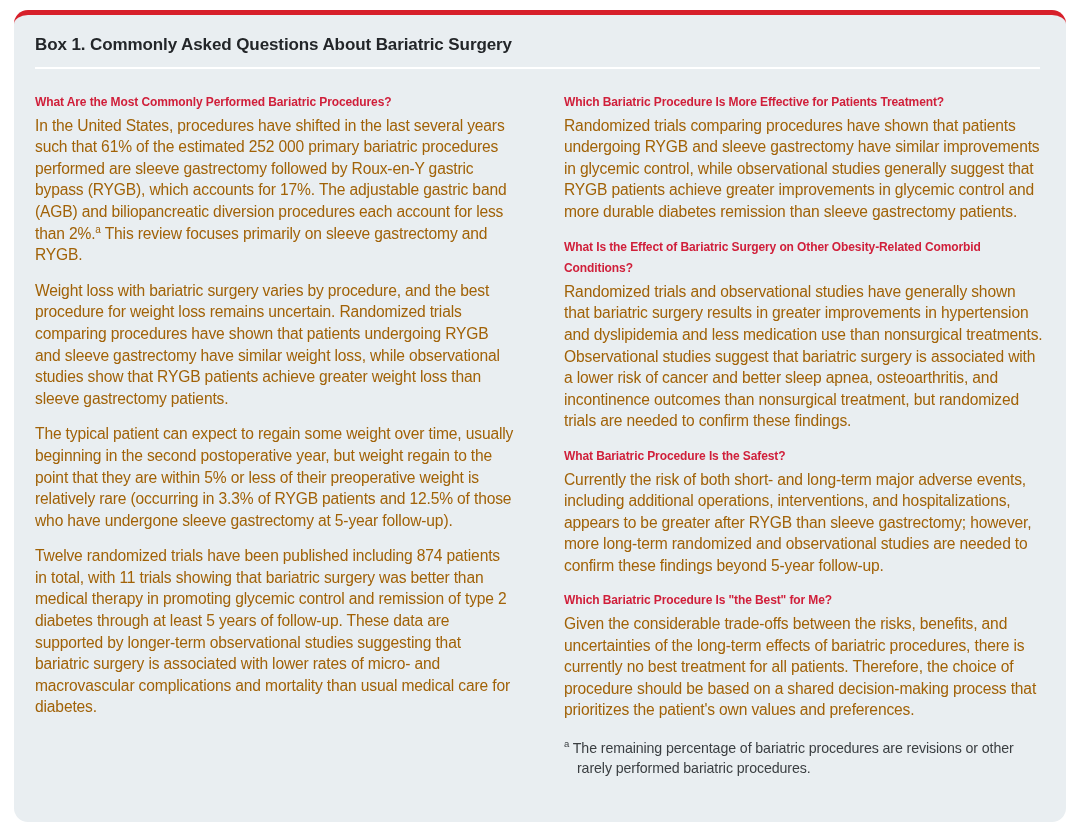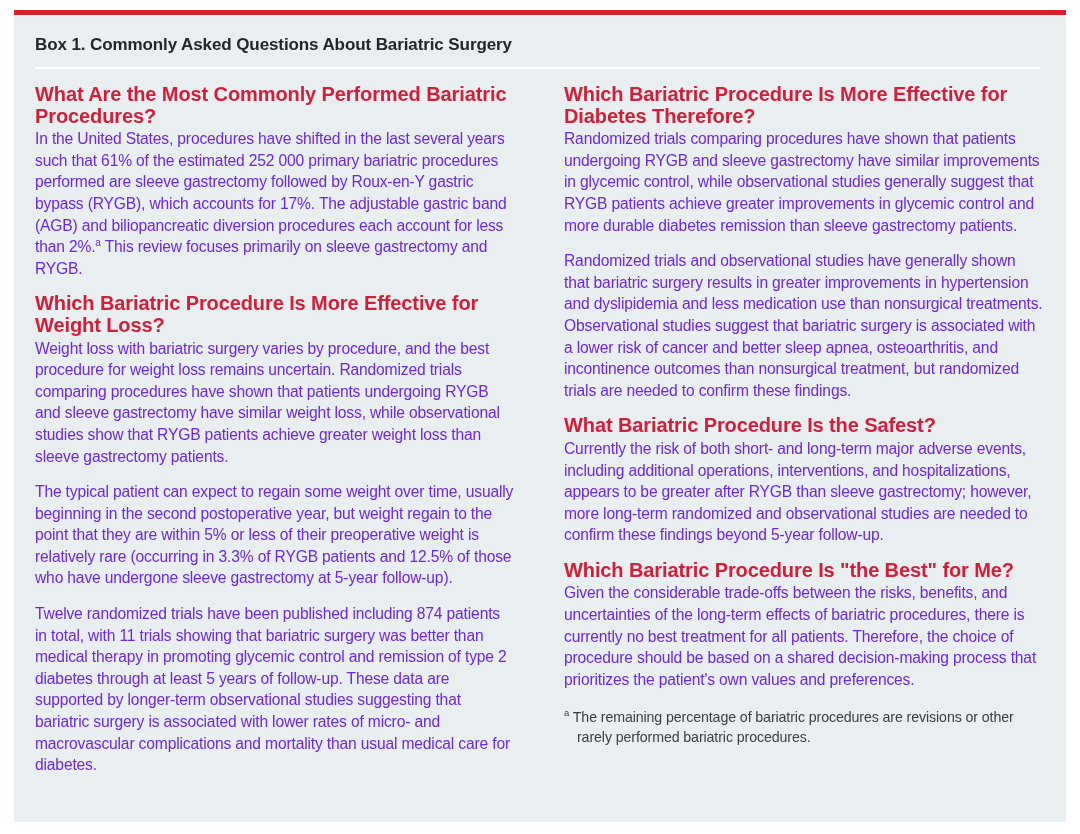--- a/index.html
+++ b/index.html
@@ -18,6 +18,7 @@
     background: #e9eef1;
     border-top: 5px solid #d7202b;
     padding: 13px 22px 0 21px;
+    border-radius: 14px;
   }
   .box-title {
     font-size: 17px;

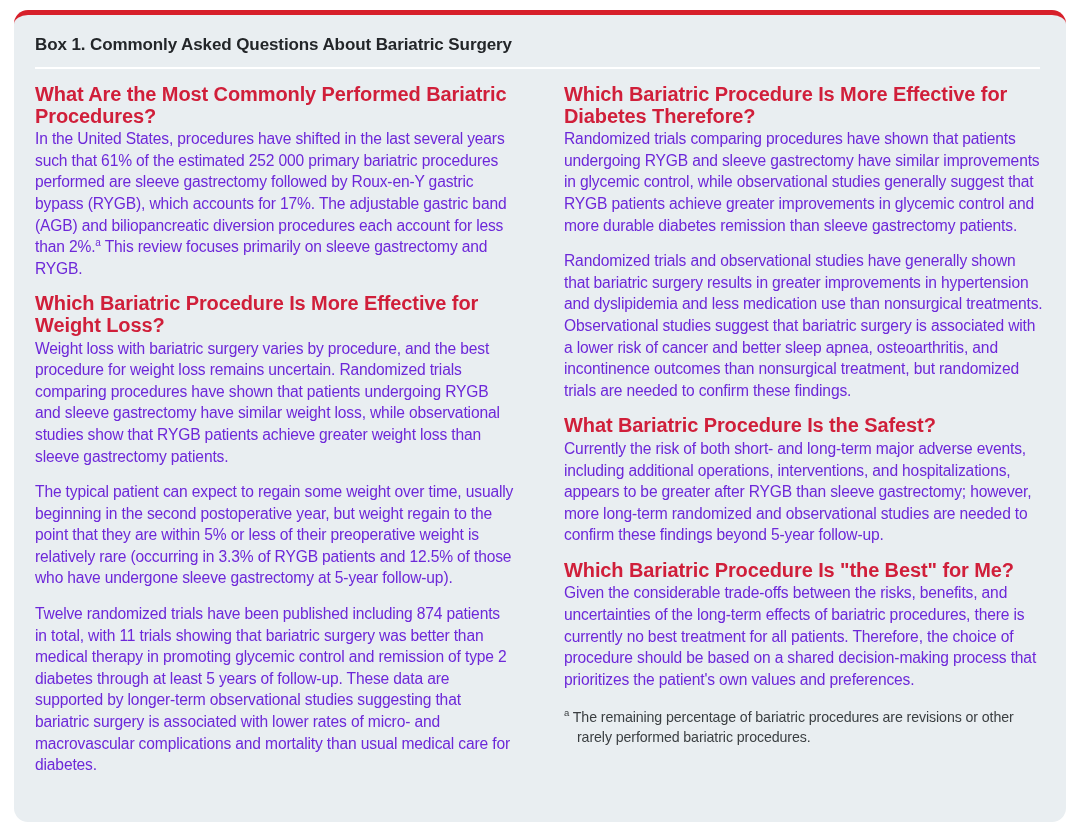--- a/index.html
+++ b/index.html
@@ -42,12 +42,12 @@
   .qa-section { margin-top: 14px; }
   .qa-section:first-child { margin-top: 0; }
   .q-heading {
-    font-size: 20px;
+    font-size: 12px;
     font-weight: bold;
     color: #d01f3a;
     line-height: 21.6px;
     letter-spacing: -0.1px;
-    margin: 0 0 1px 0;
+    margin: 8px 0 1px 0;
   }
   .a-body {
     font-size: 15.6px;

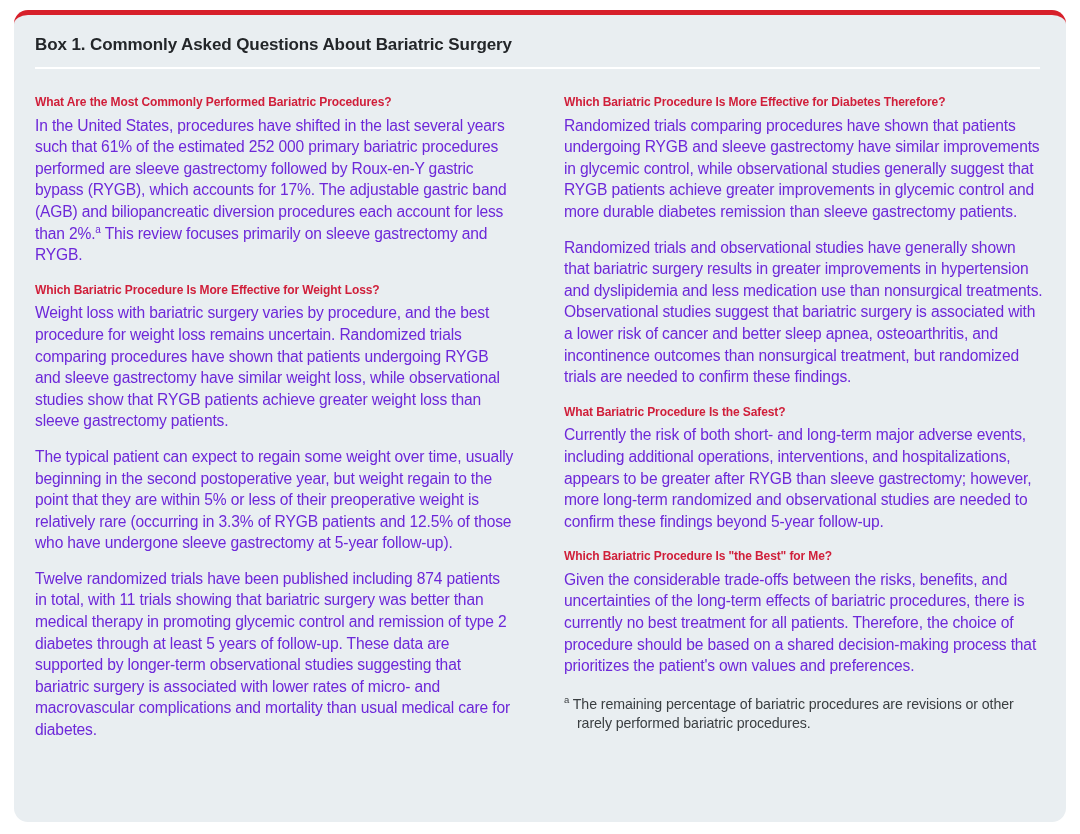--- a/index.html
+++ b/index.html
@@ -110,7 +110,7 @@
     <div class="col">
 
       <div class="qa-section">
-        <h2 class="q-heading">Which Bariatric Procedure Is More Effective for Diabetes Therefore?</h2>
+        <h2 class="q-heading">Which Bariatric Procedure Is More Effective for Patients Treatment?</h2>
         <p class="a-body">Randomized trials comparing procedures have shown that patients undergoing RYGB and sleeve gastrectomy have similar improvements in glycemic control, while observational studies generally suggest that RYGB patients achieve greater improvements in glycemic control and more durable diabetes remission than sleeve gastrectomy patients.</p>
       </div>
 

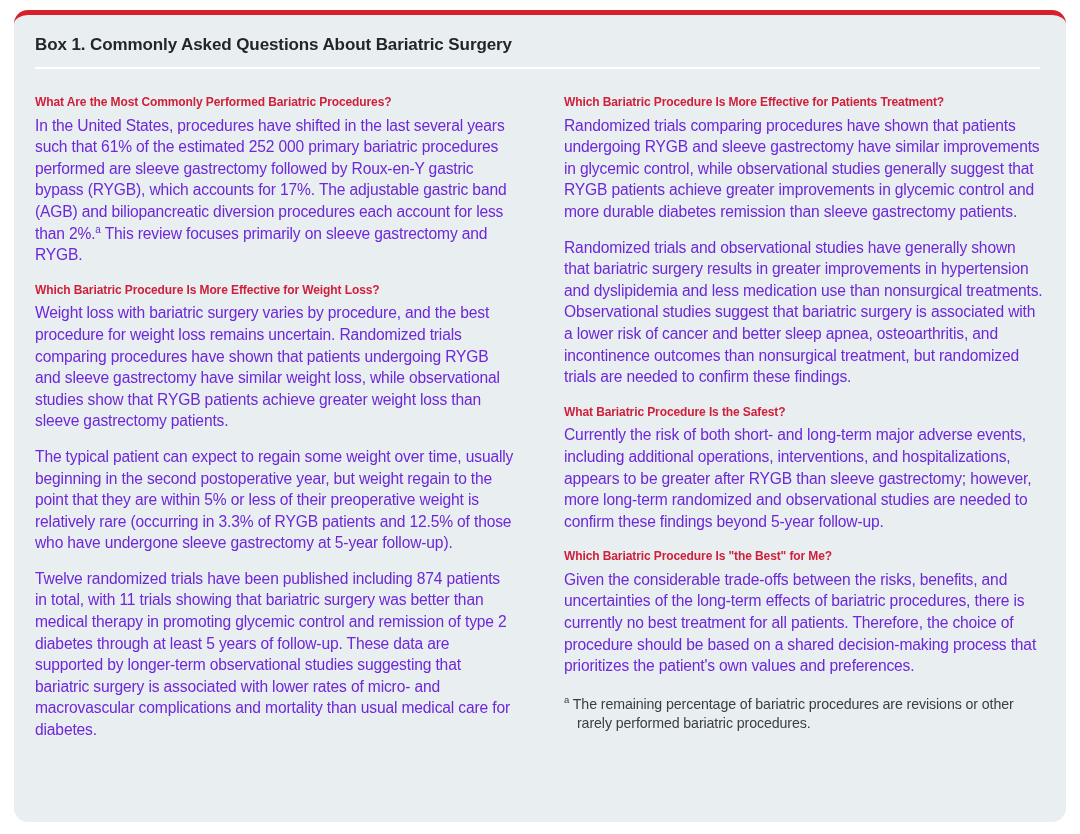--- a/index.html
+++ b/index.html
@@ -51,7 +51,7 @@
   }
   .a-body {
     font-size: 15.6px;
-    color: #6d28d9;
+    color: #a16207;
     line-height: 21.6px;
     letter-spacing: -0.15px;
     margin: 0;

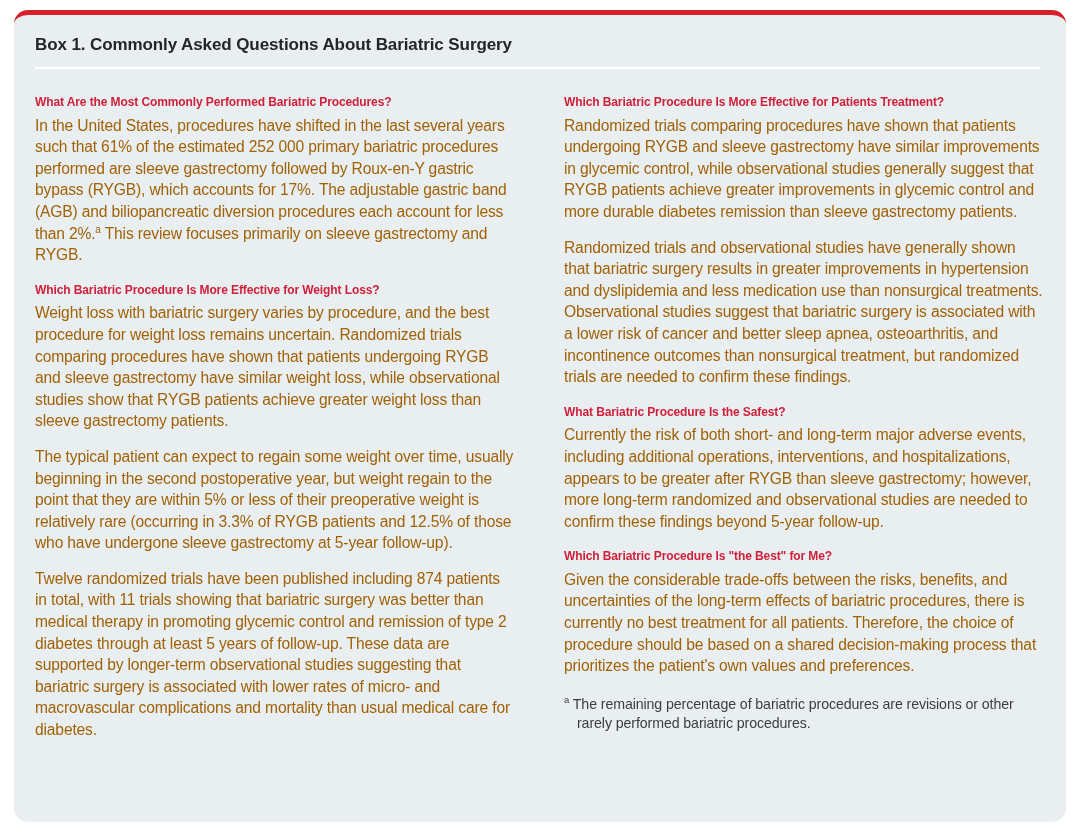--- a/index.html
+++ b/index.html
@@ -115,6 +115,7 @@
       </div>
 
       <div class="qa-section">
+        <h2 class="q-heading">What Is the Effect of Bariatric Surgery on Other Obesity-Related Comorbid Conditions?</h2>
         <p class="a-body">Randomized trials and observational studies have generally shown that bariatric surgery results in greater improvements in hypertension and dyslipidemia and less medication use than nonsurgical treatments. Observational studies suggest that bariatric surgery is associated with a lower risk of cancer and better sleep apnea, osteoarthritis, and incontinence outcomes than nonsurgical treatment, but randomized trials are needed to confirm these findings.</p>
       </div>
 

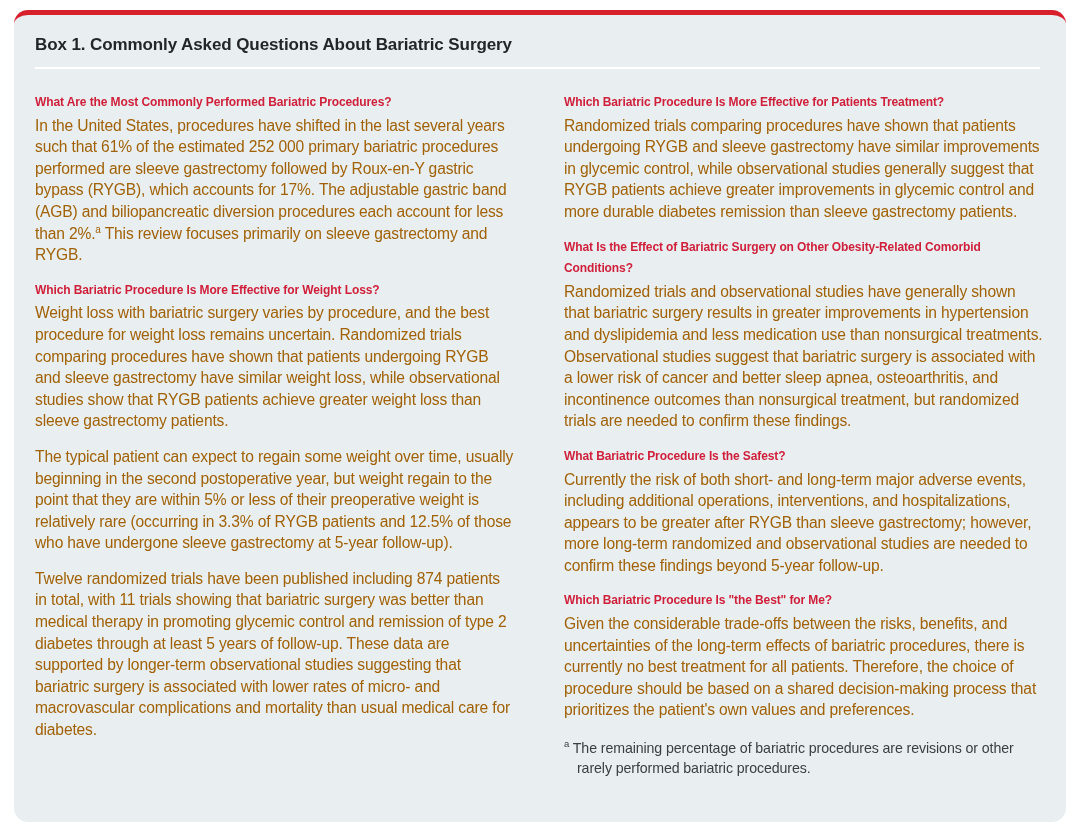--- a/index.html
+++ b/index.html
@@ -93,7 +93,6 @@
       </div>
 
       <div class="qa-section">
-        <h2 class="q-heading">Which Bariatric Procedure Is More Effective for Weight Loss?</h2>
         <p class="a-body">Weight loss with bariatric surgery varies by procedure, and the best procedure for weight loss remains uncertain. Randomized trials comparing procedures have shown that patients undergoing RYGB and sleeve gastrectomy have similar weight loss, while observational studies show that RYGB patients achieve greater weight loss than sleeve gastrectomy patients.</p>
       </div>
 

